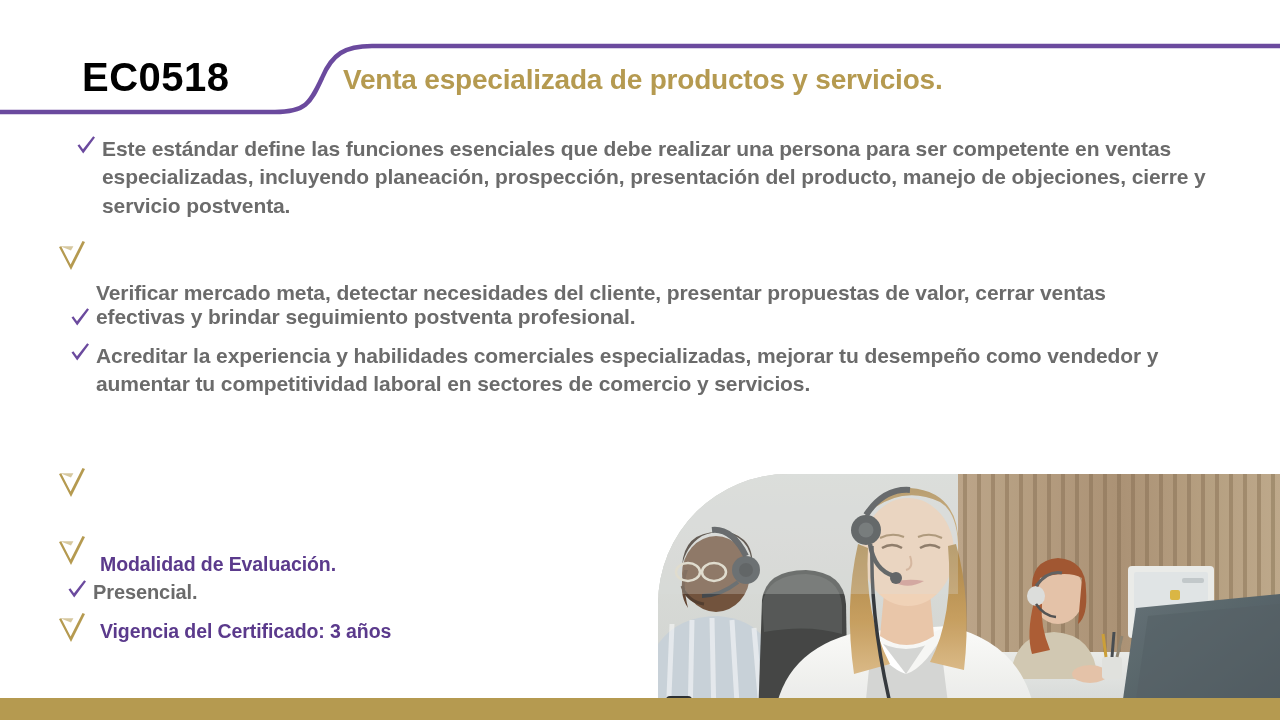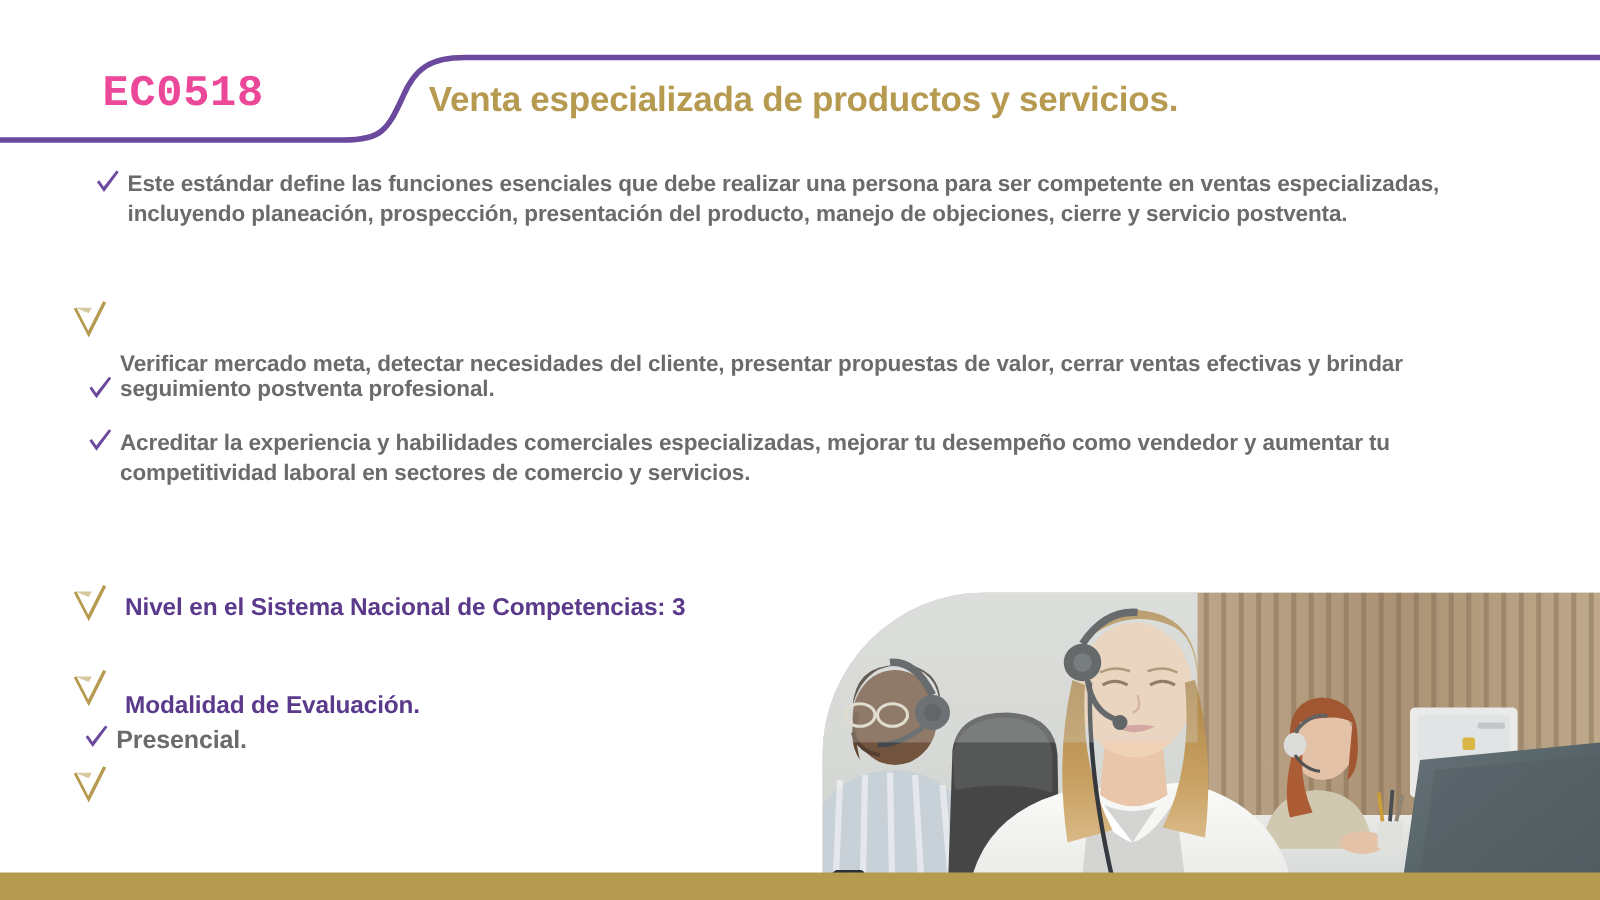--- a/index.html
+++ b/index.html
@@ -36,11 +36,11 @@
     position: absolute;
     left: 82px;
     top: 55px;
-    font-size: 35px;
+    font-size: 40px;
     font-weight: bold;
     letter-spacing: 0.5px;
-    color: #ec4899;
-    font-family: Liberation Mono, monospace;
+    color: #000000;
+    font-family: Liberation Sans, sans-serif;
   }
   #header-title {
     position: absolute;

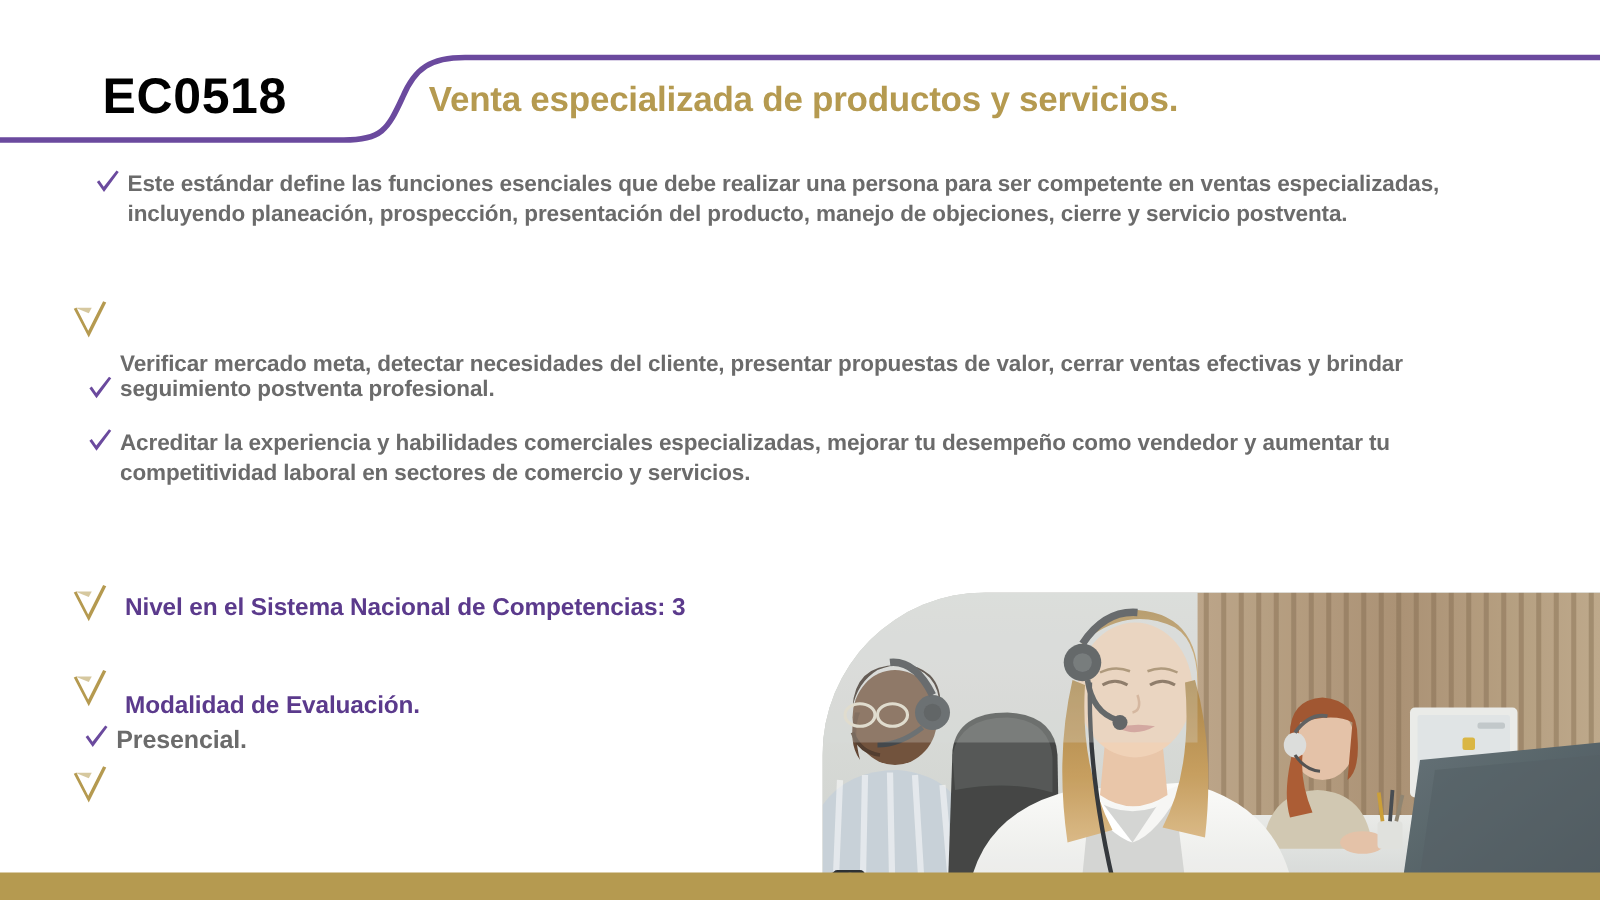--- a/index.html
+++ b/index.html
@@ -100,7 +100,7 @@
     margin-top: 1px;
   }
   .bullet-text {
-    font-size: 18px;
+    font-size: 21px;
     font-weight: bold;
     color: #6b6b6b;
     line-height: 1.35;

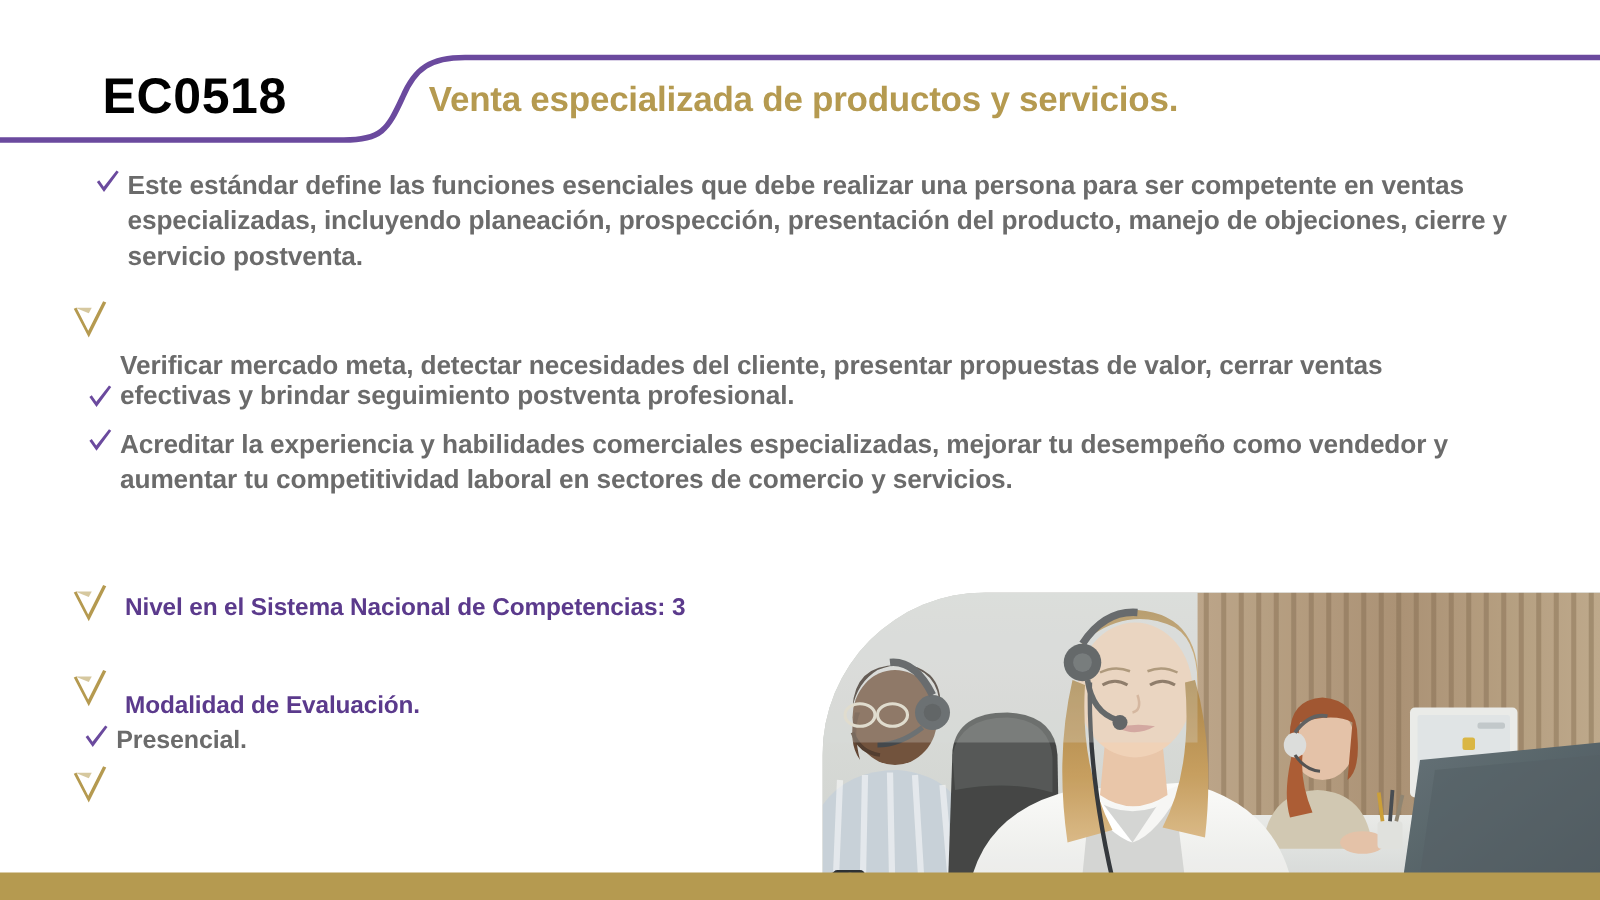--- a/index.html
+++ b/index.html
@@ -184,7 +184,6 @@
           <path d="M3,7 L15,30 L29,2 L26.5,1 L14.6,24.6 L5.2,6.2 Z" fill="#b59a50"></path>
           <path d="M4.2,6.2 L17.4,6.2 L15.0,10.6 Z" fill="#b59a50" opacity="0.55"></path>
         </svg>
-        <div class="sec-title" style="margin-left:8px;">Nivel en el Sistema Nacional de Competencias: 3</div>
       </div>
     </div>
 

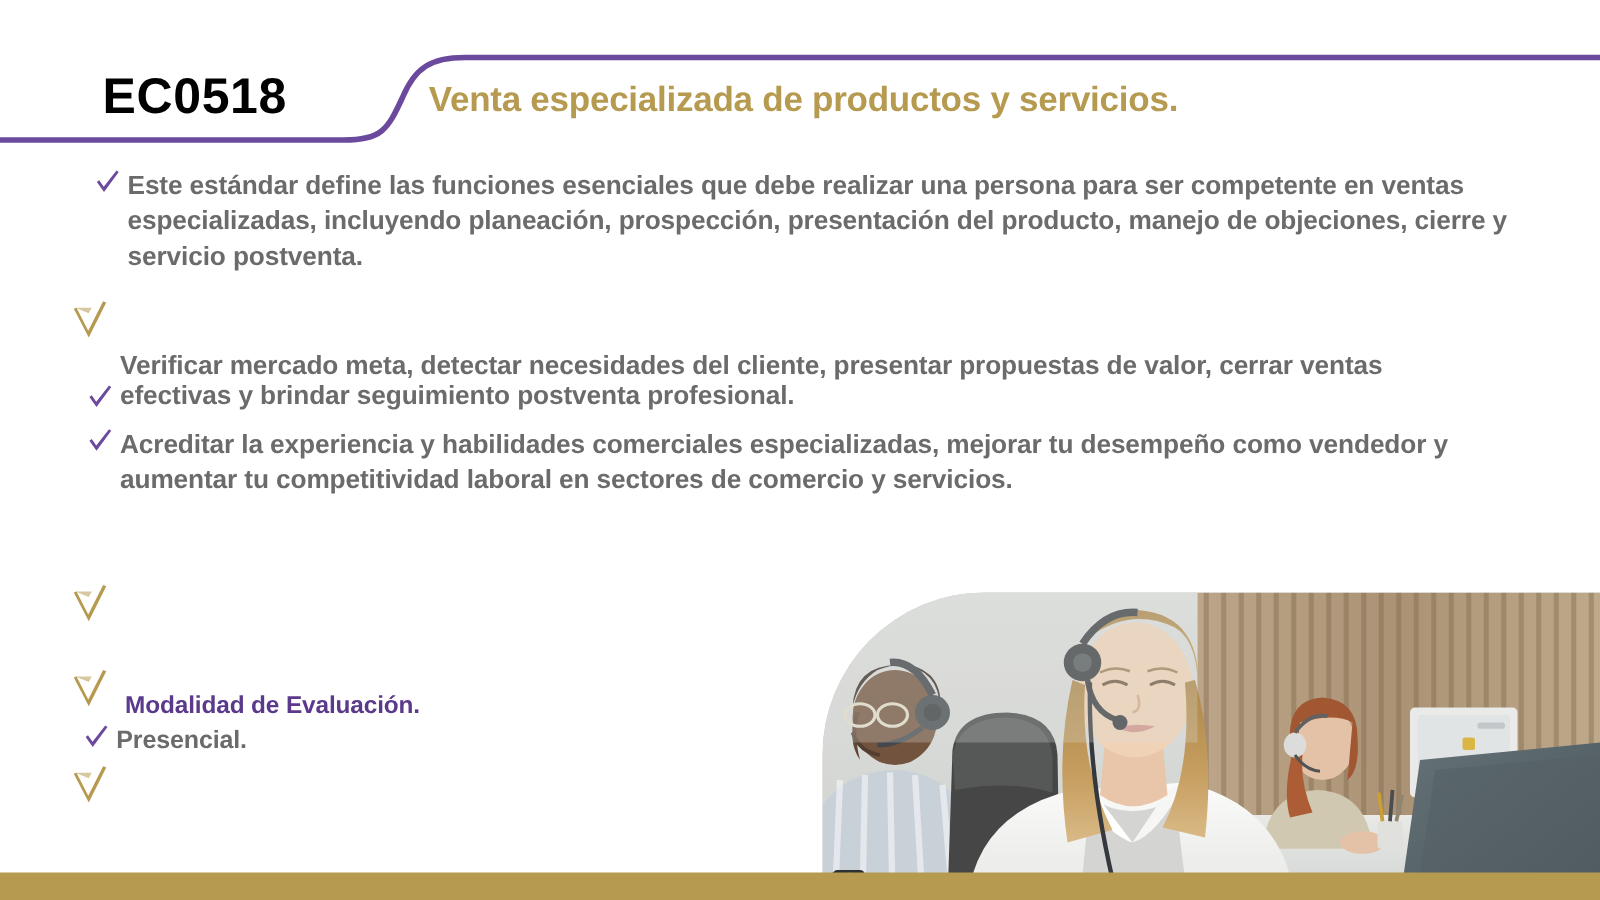--- a/index.html
+++ b/index.html
@@ -209,6 +209,7 @@
           <path d="M3,7 L15,30 L29,2 L26.5,1 L14.6,24.6 L5.2,6.2 Z" fill="#b59a50"></path>
           <path d="M4.2,6.2 L17.4,6.2 L15.0,10.6 Z" fill="#b59a50" opacity="0.55"></path>
         </svg>
+        <div class="sec-title" style="margin-left:8px;">Vigencia del Certificado: 3 años</div>
       </div>
     </div>
 

